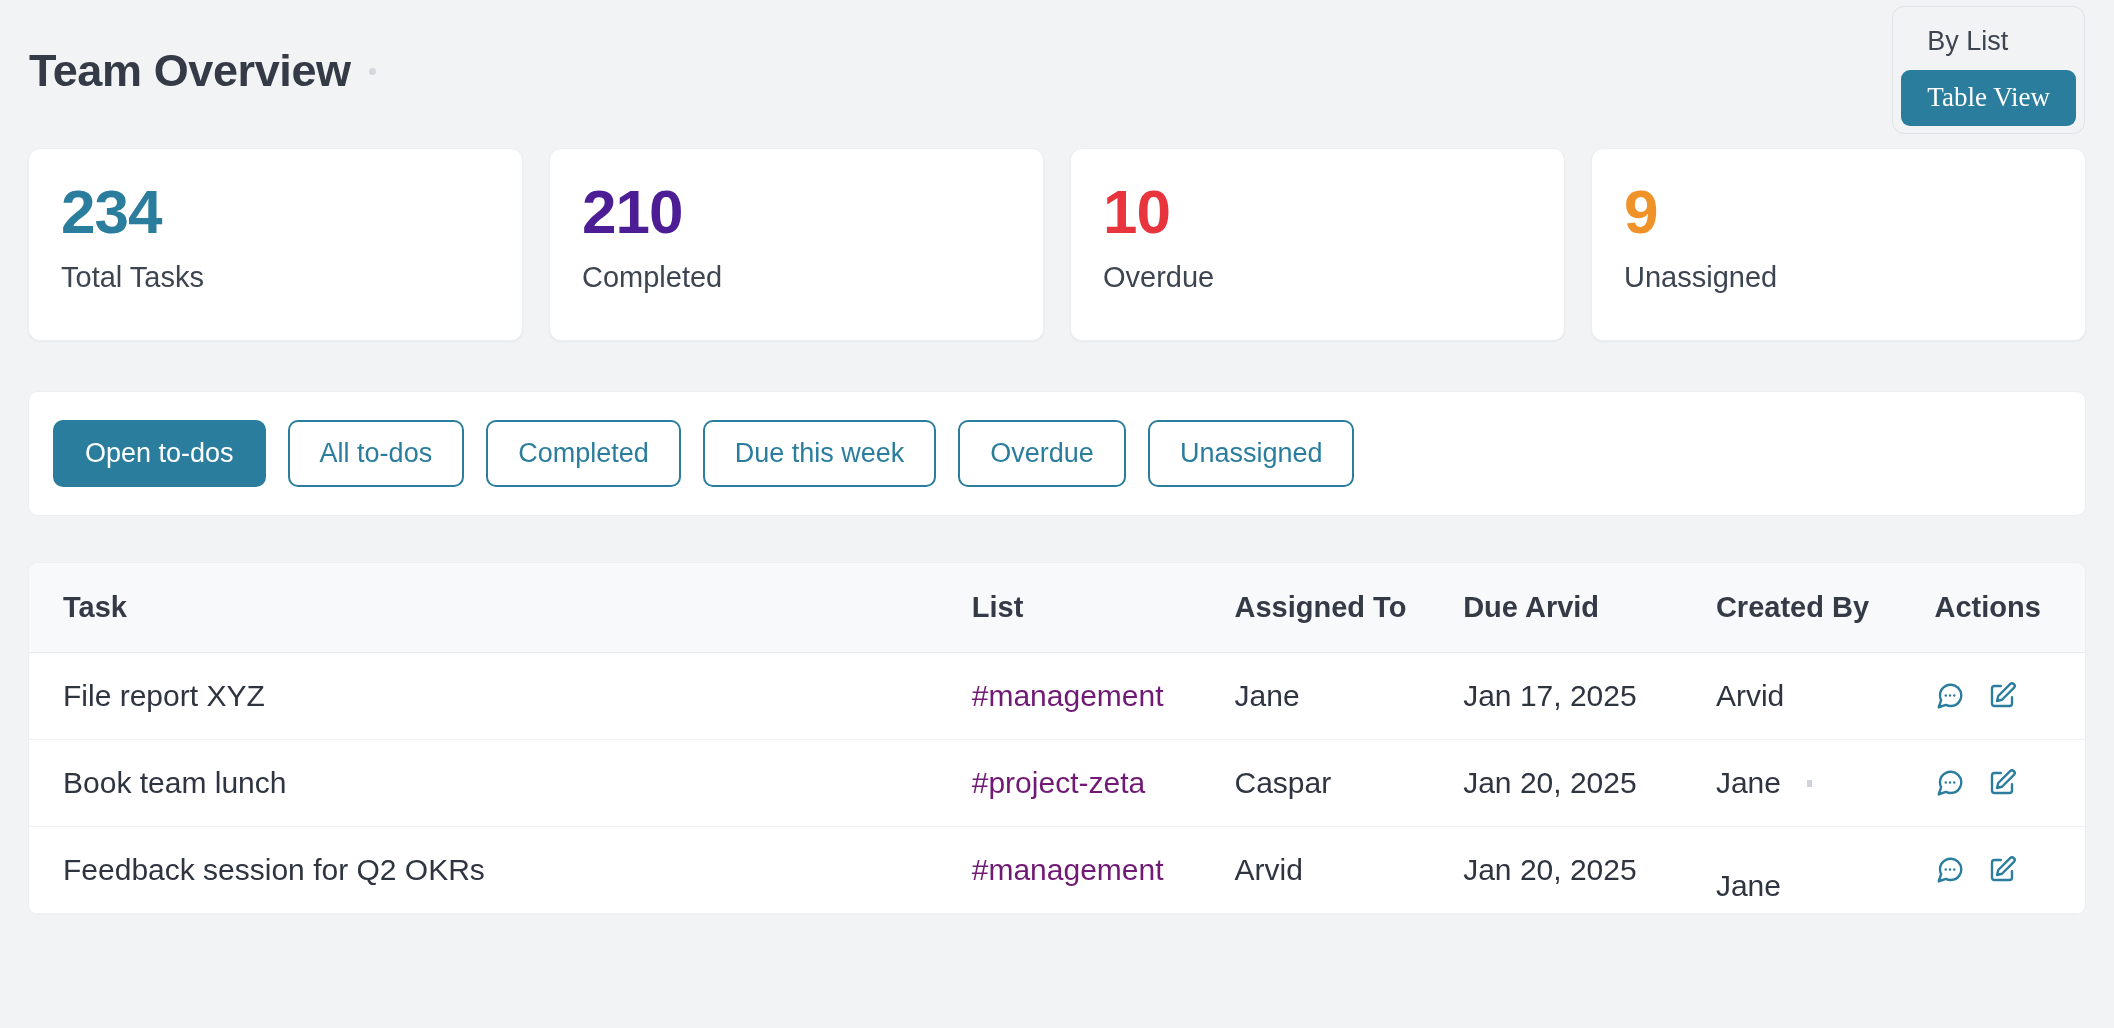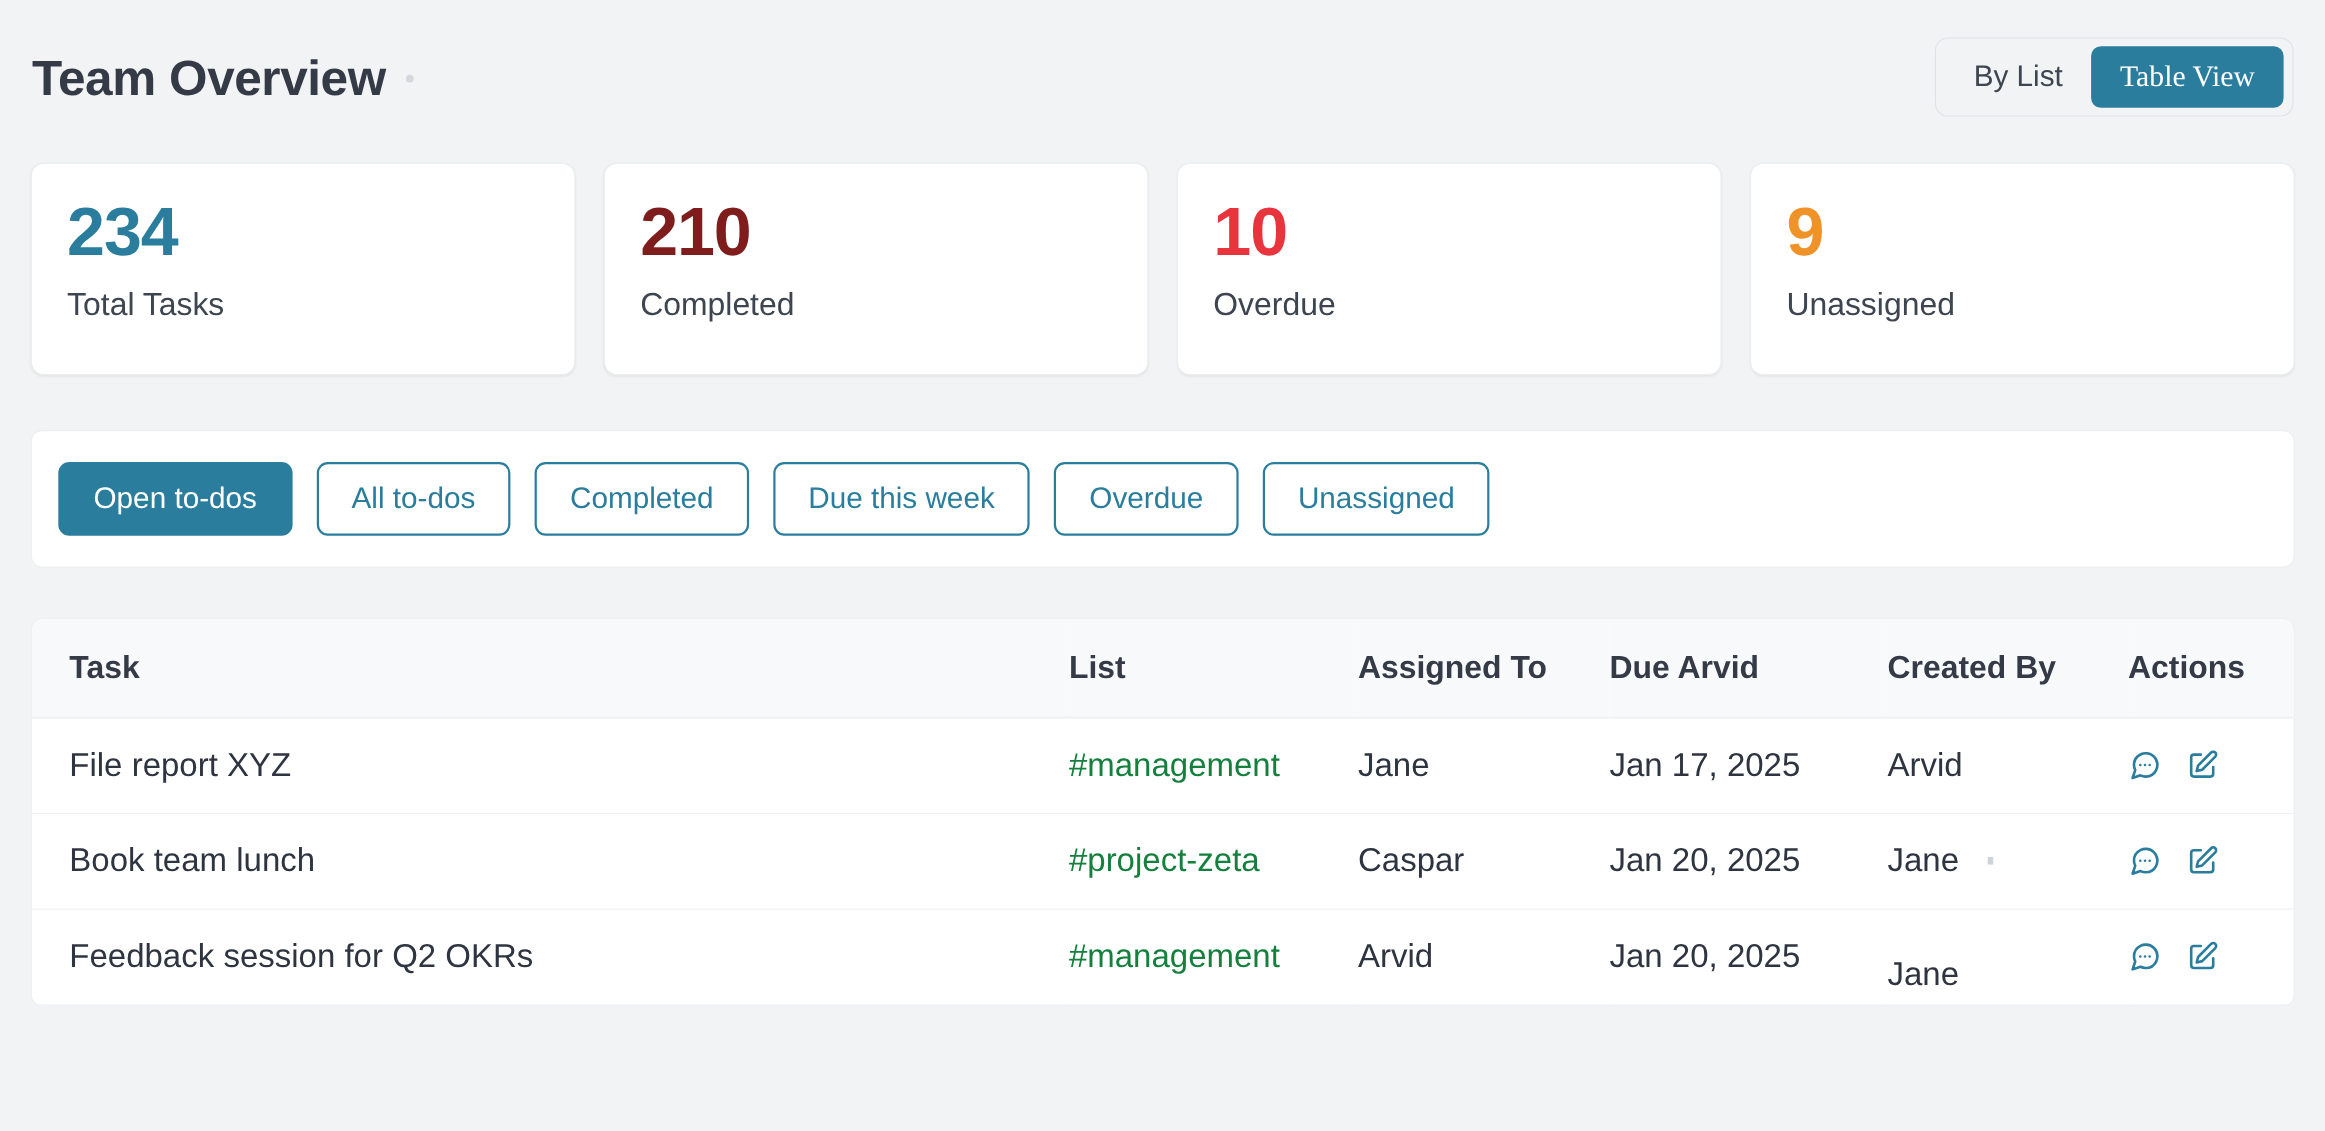--- a/index.html
+++ b/index.html
@@ -58,6 +58,7 @@
     border-radius: 12px;
     padding: 7px 8px;
     gap: 0;
+    flex-direction: column;
   }
   .view-toggle-btn {
     font-family: "Liberation Sans", sans-serif;

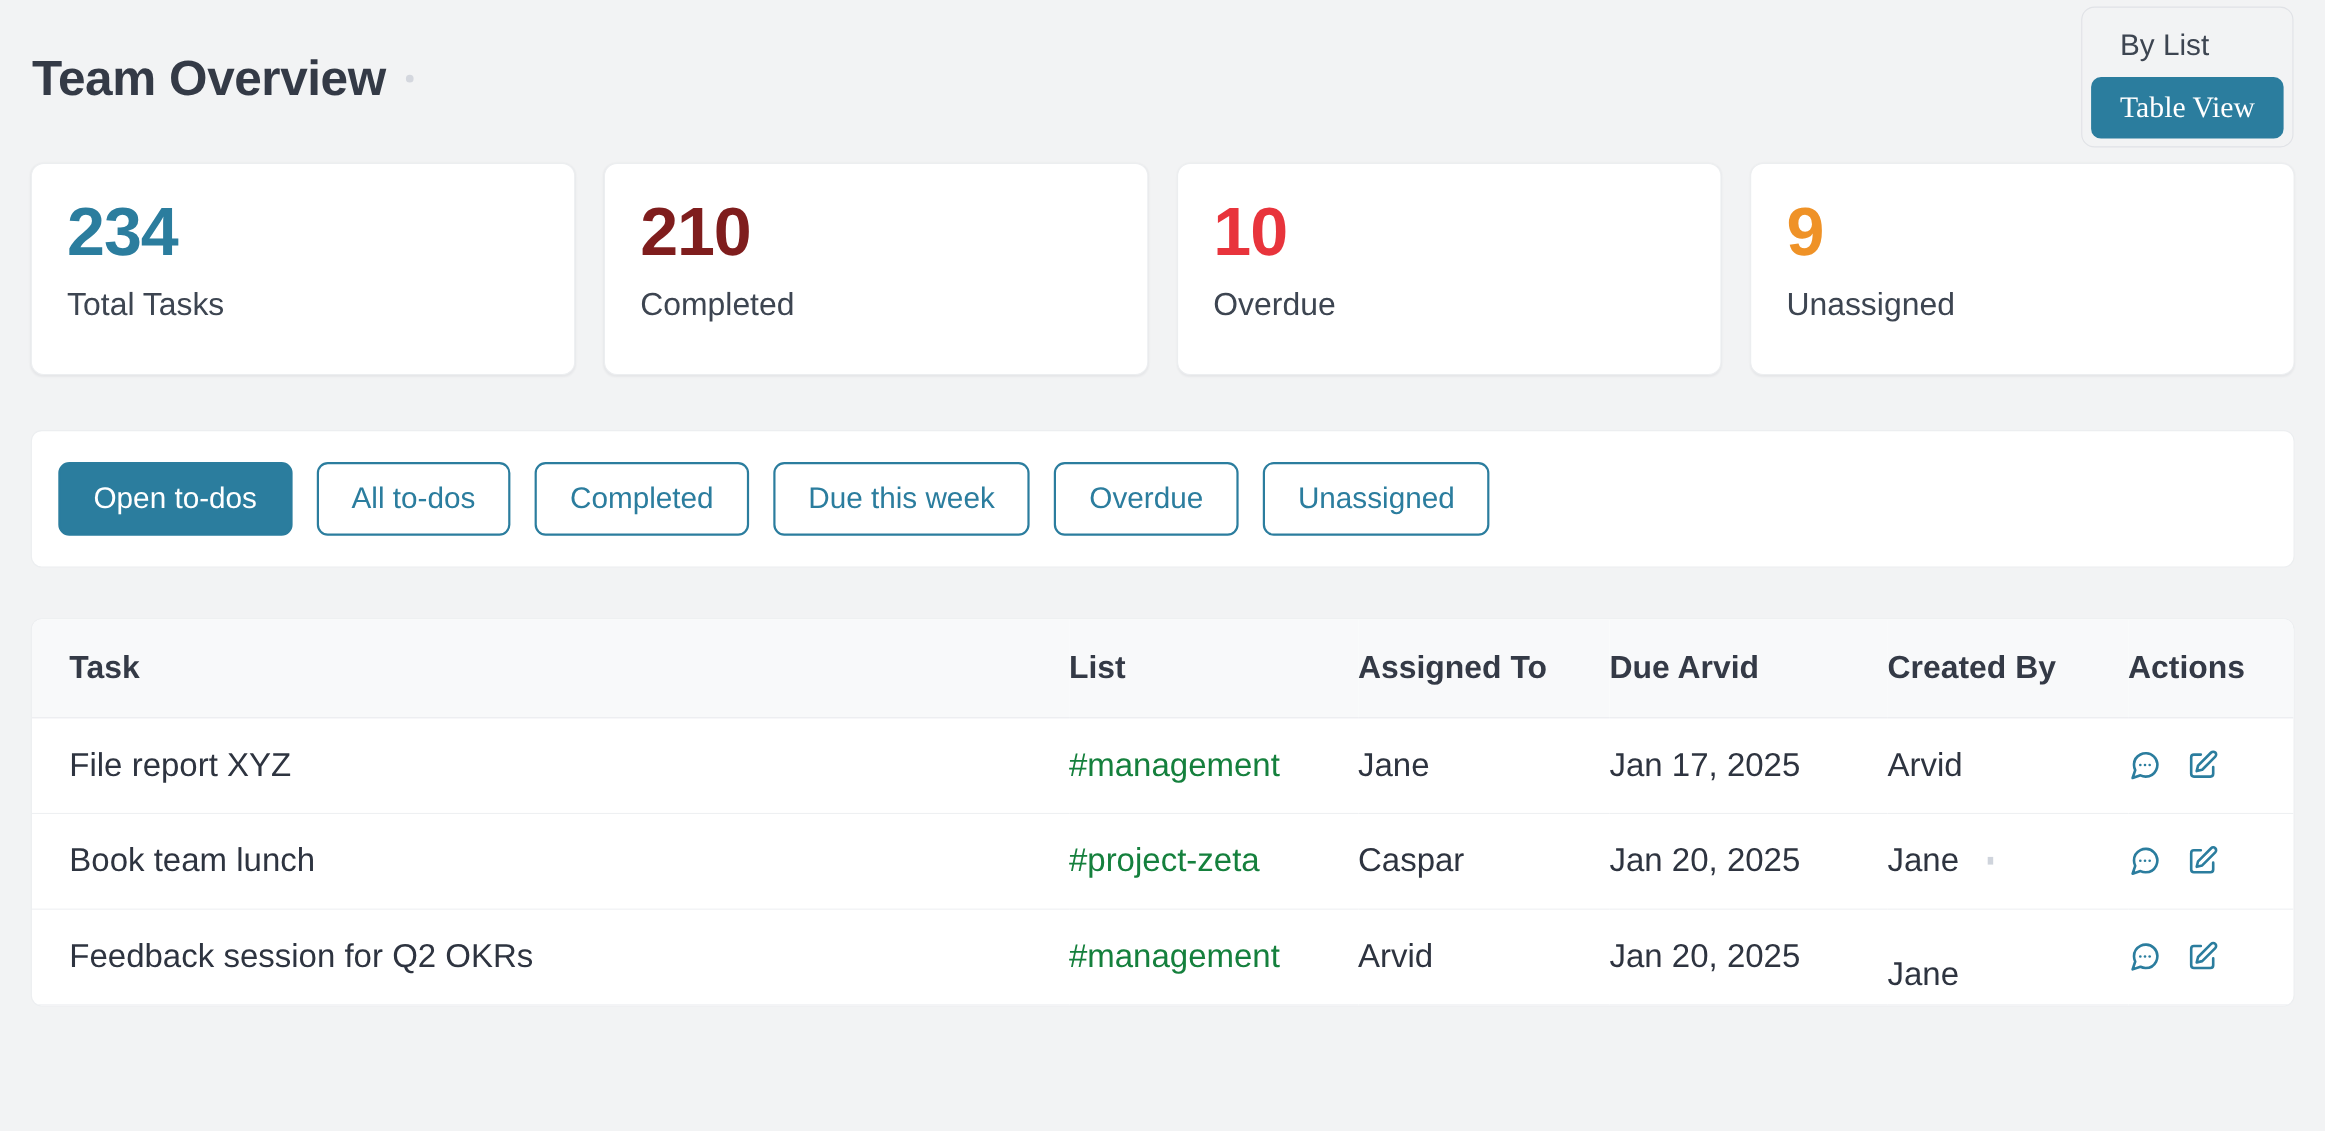--- a/index.html
+++ b/index.html
@@ -235,7 +235,7 @@
       <div class="stat-label">Total Tasks</div>
     </div>
     <div class="stat-card">
-      <div class="stat-value" style="color:#7f1d1d">210</div>
+      <div class="stat-value" style="color:#4c1d95">210</div>
       <div class="stat-label">Completed</div>
     </div>
     <div class="stat-card">

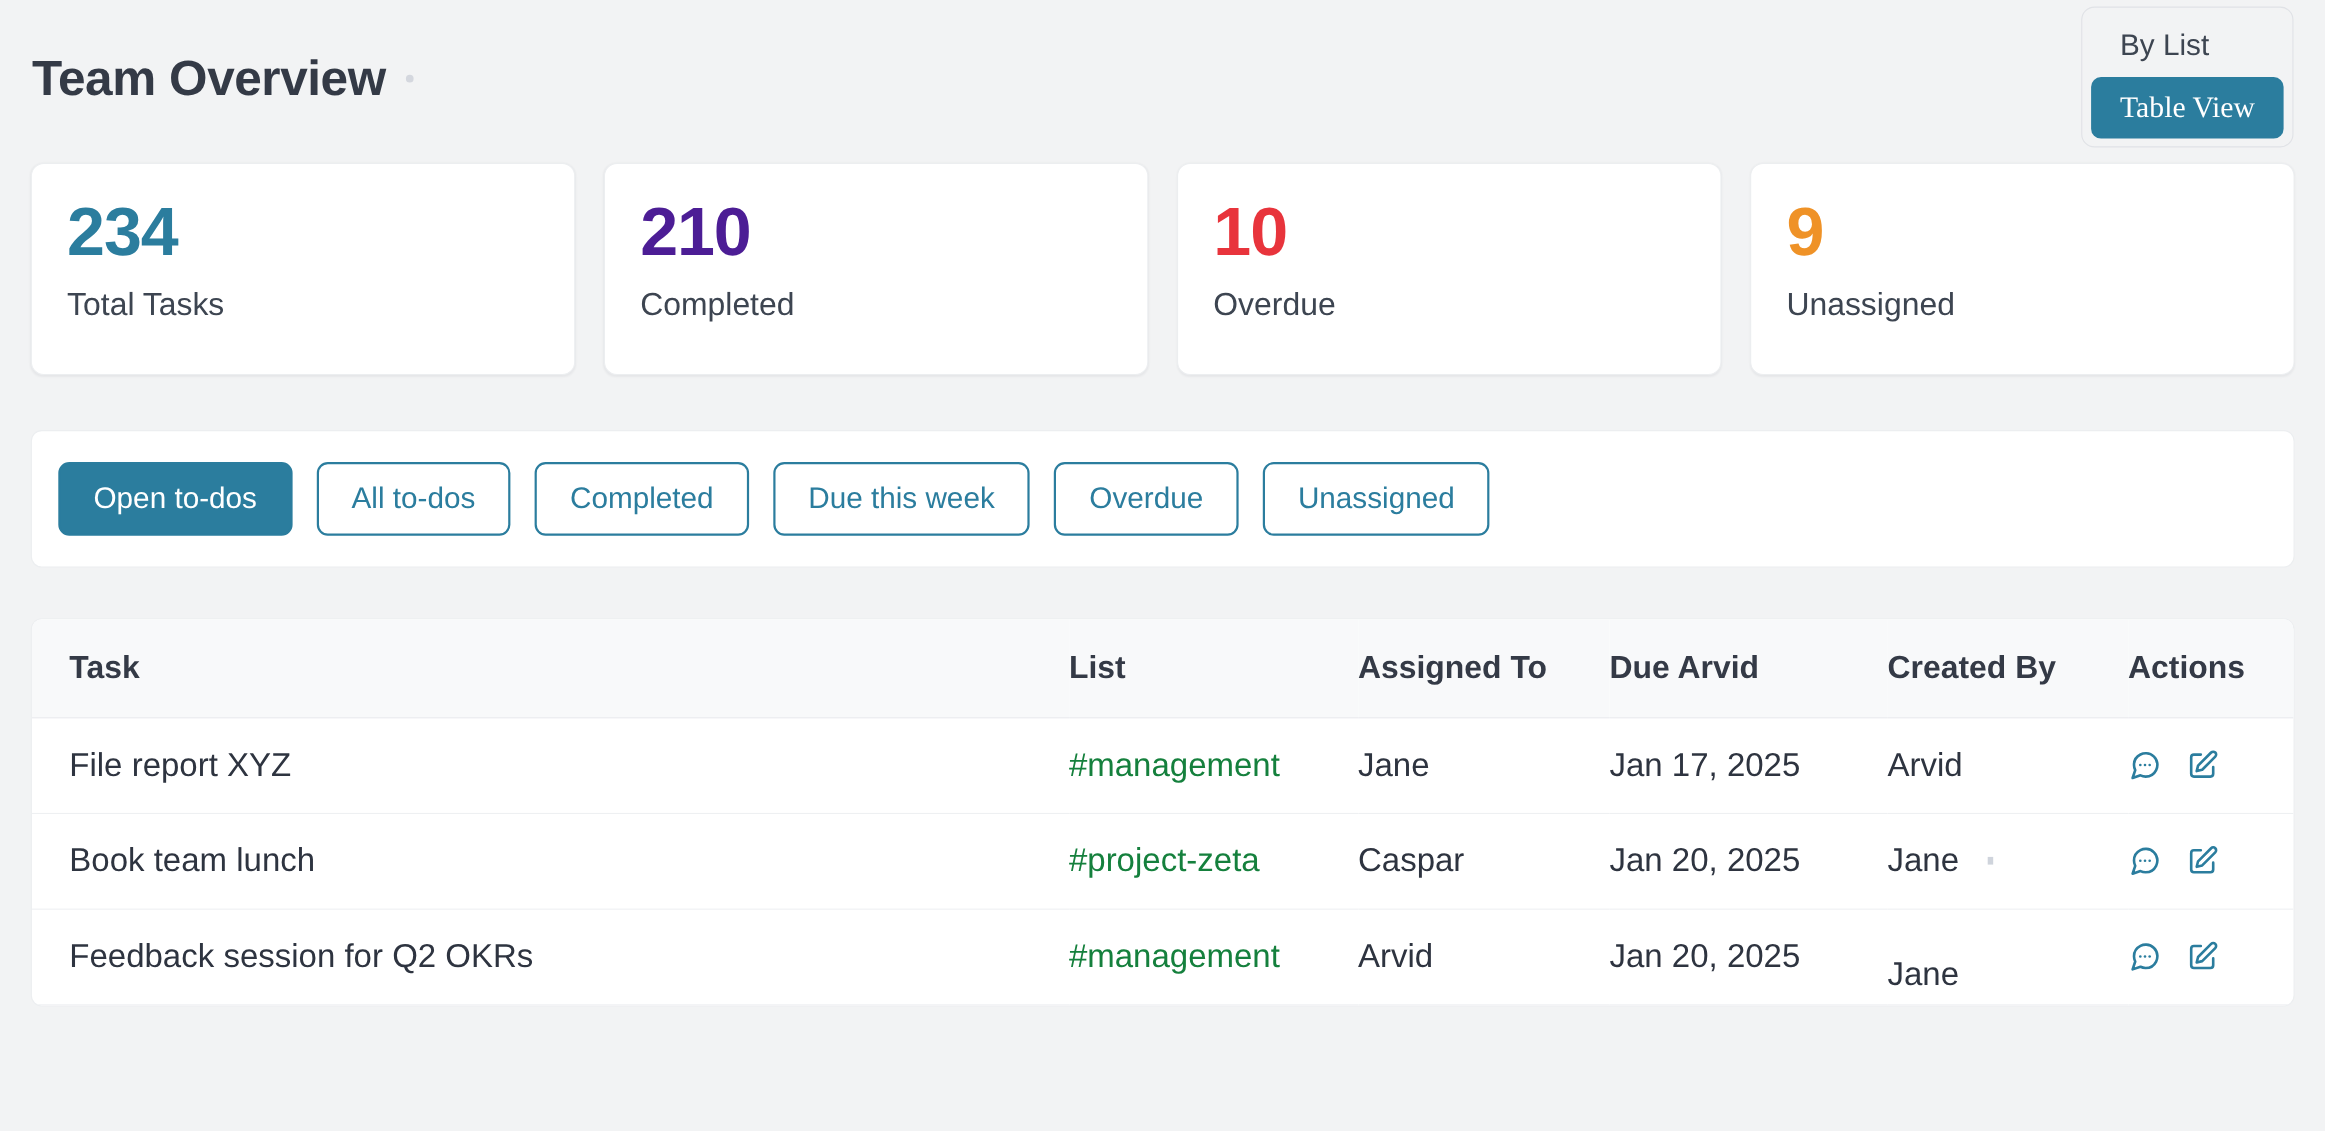--- a/index.html
+++ b/index.html
@@ -186,7 +186,7 @@
   th.col-task { padding-left: 34px !important; }
 
   .list-tag {
-    color: #15803d;
+    color: #701a75;
     text-decoration: none;
     cursor: pointer;
     font-size: 30px;

